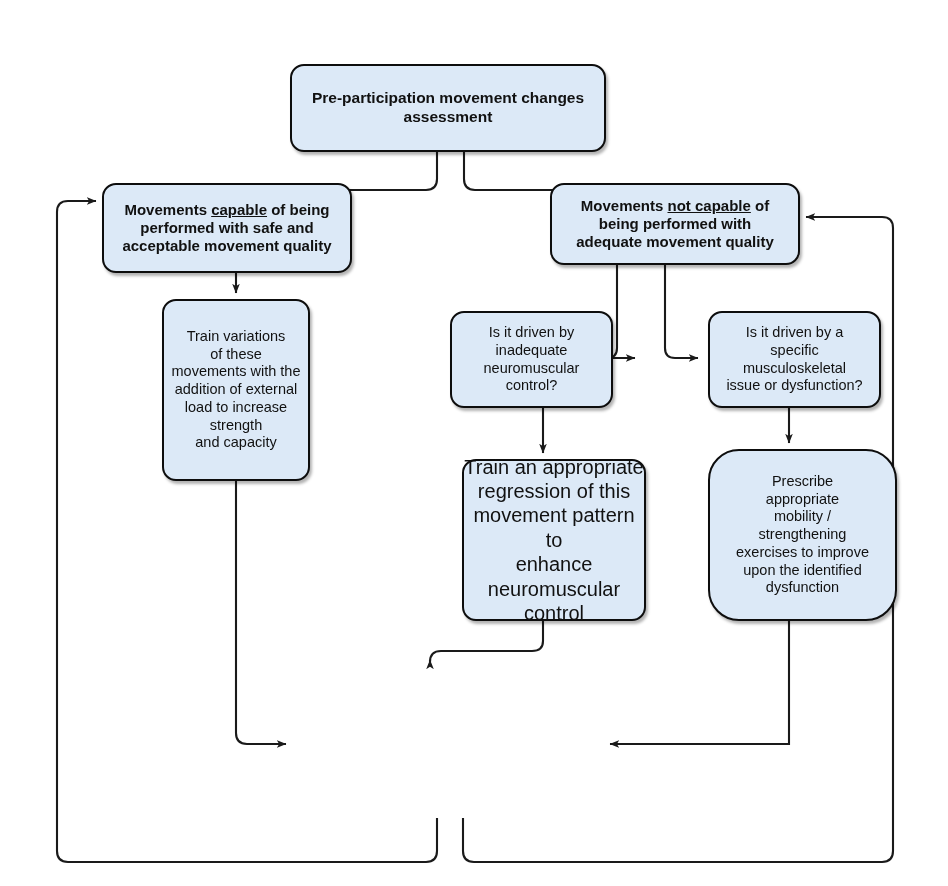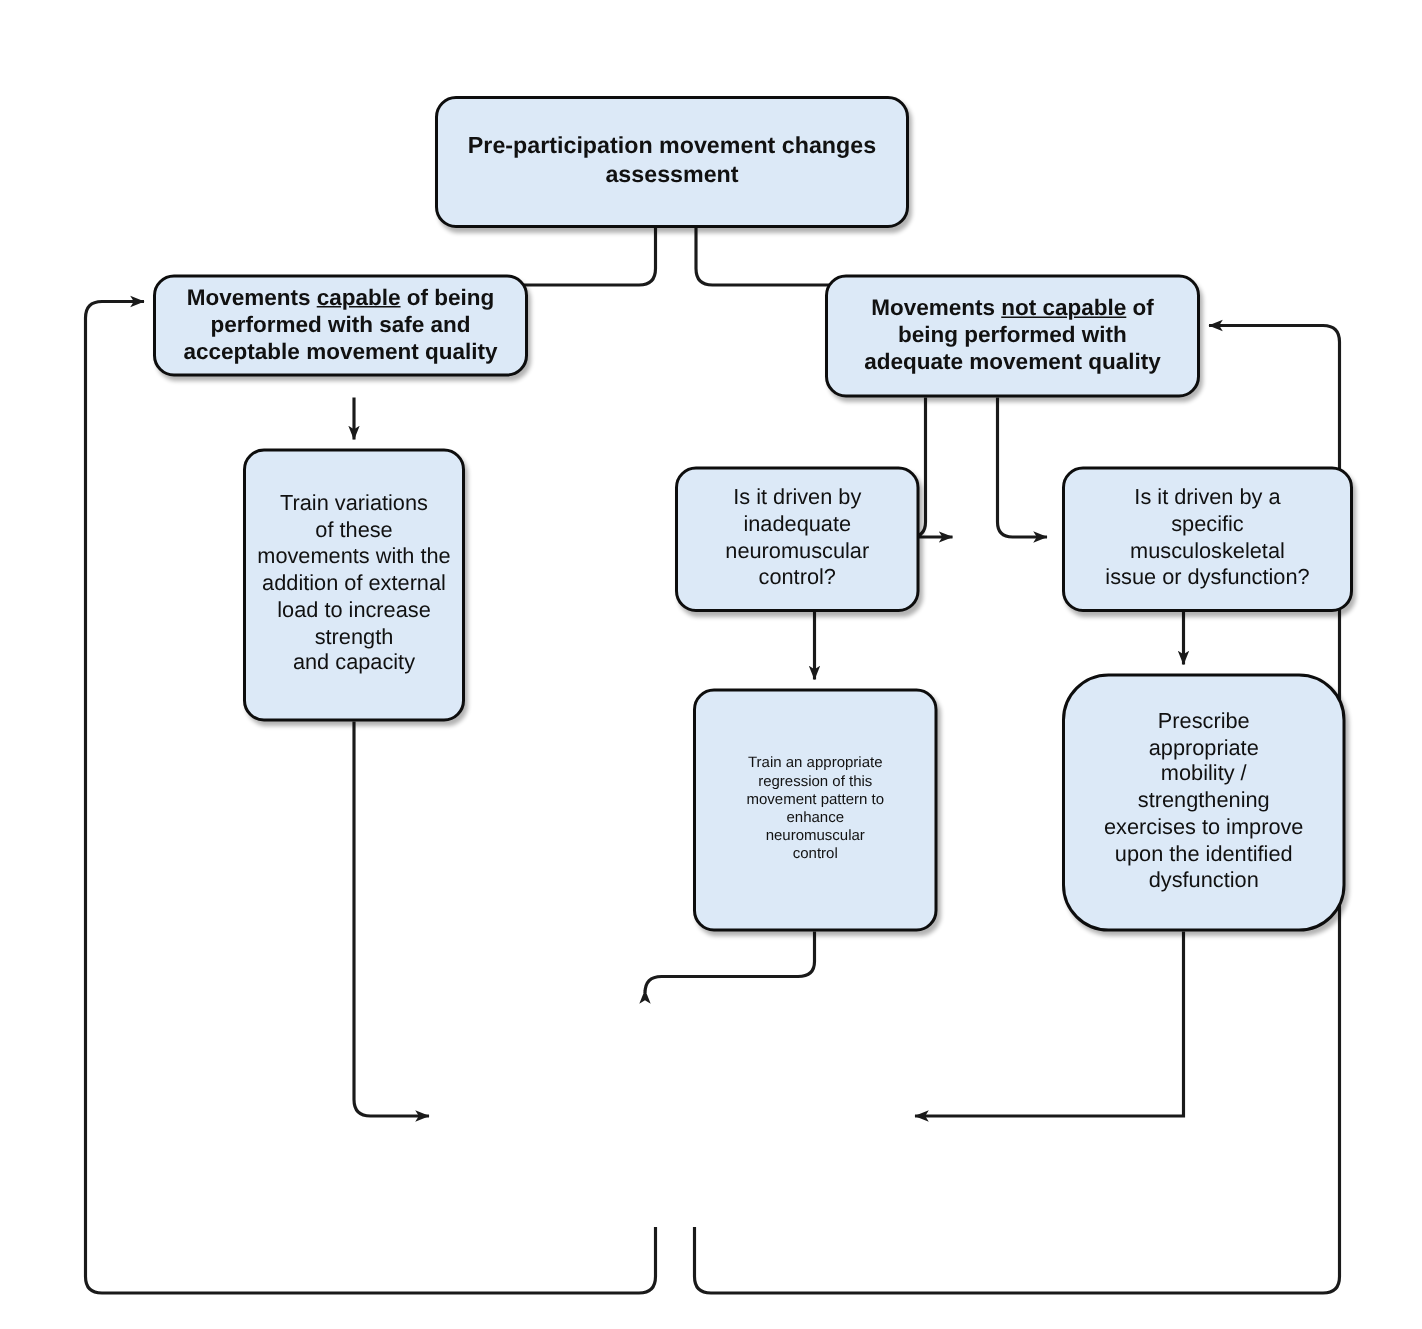--- a/index.html
+++ b/index.html
@@ -46,7 +46,7 @@
   }
   .bold .txt { font-weight: bold; }
   .n-top { left: 290px; top: 64px; width: 316px; height: 88px; font-size: 15.5px; }
-  .n-capable { left: 102px; top: 183px; width: 250px; height: 68px; font-size: 15px; }
+  .n-capable { left: 102px; top: 183px; width: 250px; height: 90px; font-size: 15px; }
   .n-notcapable { left: 550px; top: 183px; width: 250px; height: 82px; font-size: 15px; }
   .n-trainvar { left: 162px; top: 299px; width: 148px; height: 182px; font-size: 14.5px; }
   .n-q1 { left: 450px; top: 311px; width: 163px; height: 97px; font-size: 14.5px; }

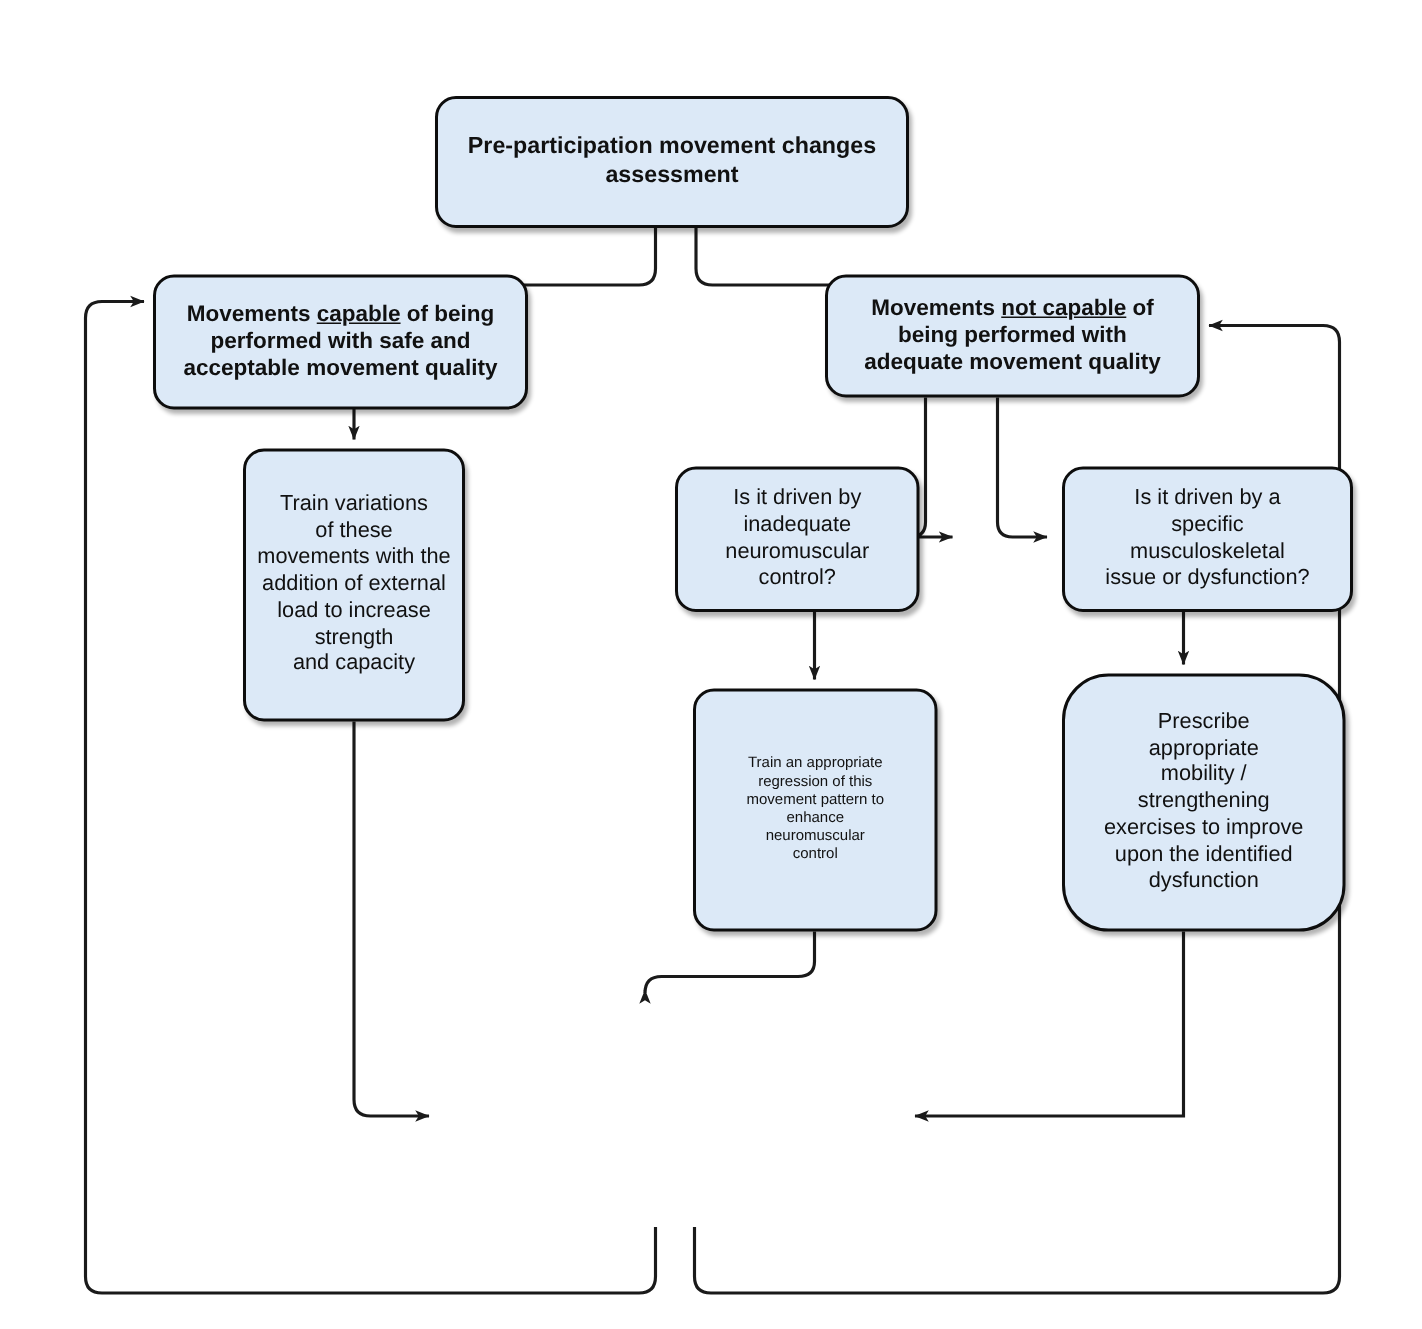--- a/index.html
+++ b/index.html
@@ -50,7 +50,7 @@
   .n-notcapable { left: 550px; top: 183px; width: 250px; height: 82px; font-size: 15px; }
   .n-trainvar { left: 162px; top: 299px; width: 148px; height: 182px; font-size: 14.5px; }
   .n-q1 { left: 450px; top: 311px; width: 163px; height: 97px; font-size: 14.5px; }
-  .n-q2 { left: 708px; top: 311px; width: 194px; height: 97px; font-size: 14.5px; }
+  .n-q2 { left: 708px; top: 311px; width: 173px; height: 97px; font-size: 14.5px; }
   .n-regress { left: 462px; top: 459px; width: 163px; height: 162px; font-size: 10px; }
   .n-prescribe { left: 708px; top: 449px; width: 189px; height: 172px; font-size: 14.5px; border-radius: 31px; }
   .n-post { left: 292px; top: 666px; width: 312px; height: 152px; font-size: 14.5px; padding: 6px 8px; }

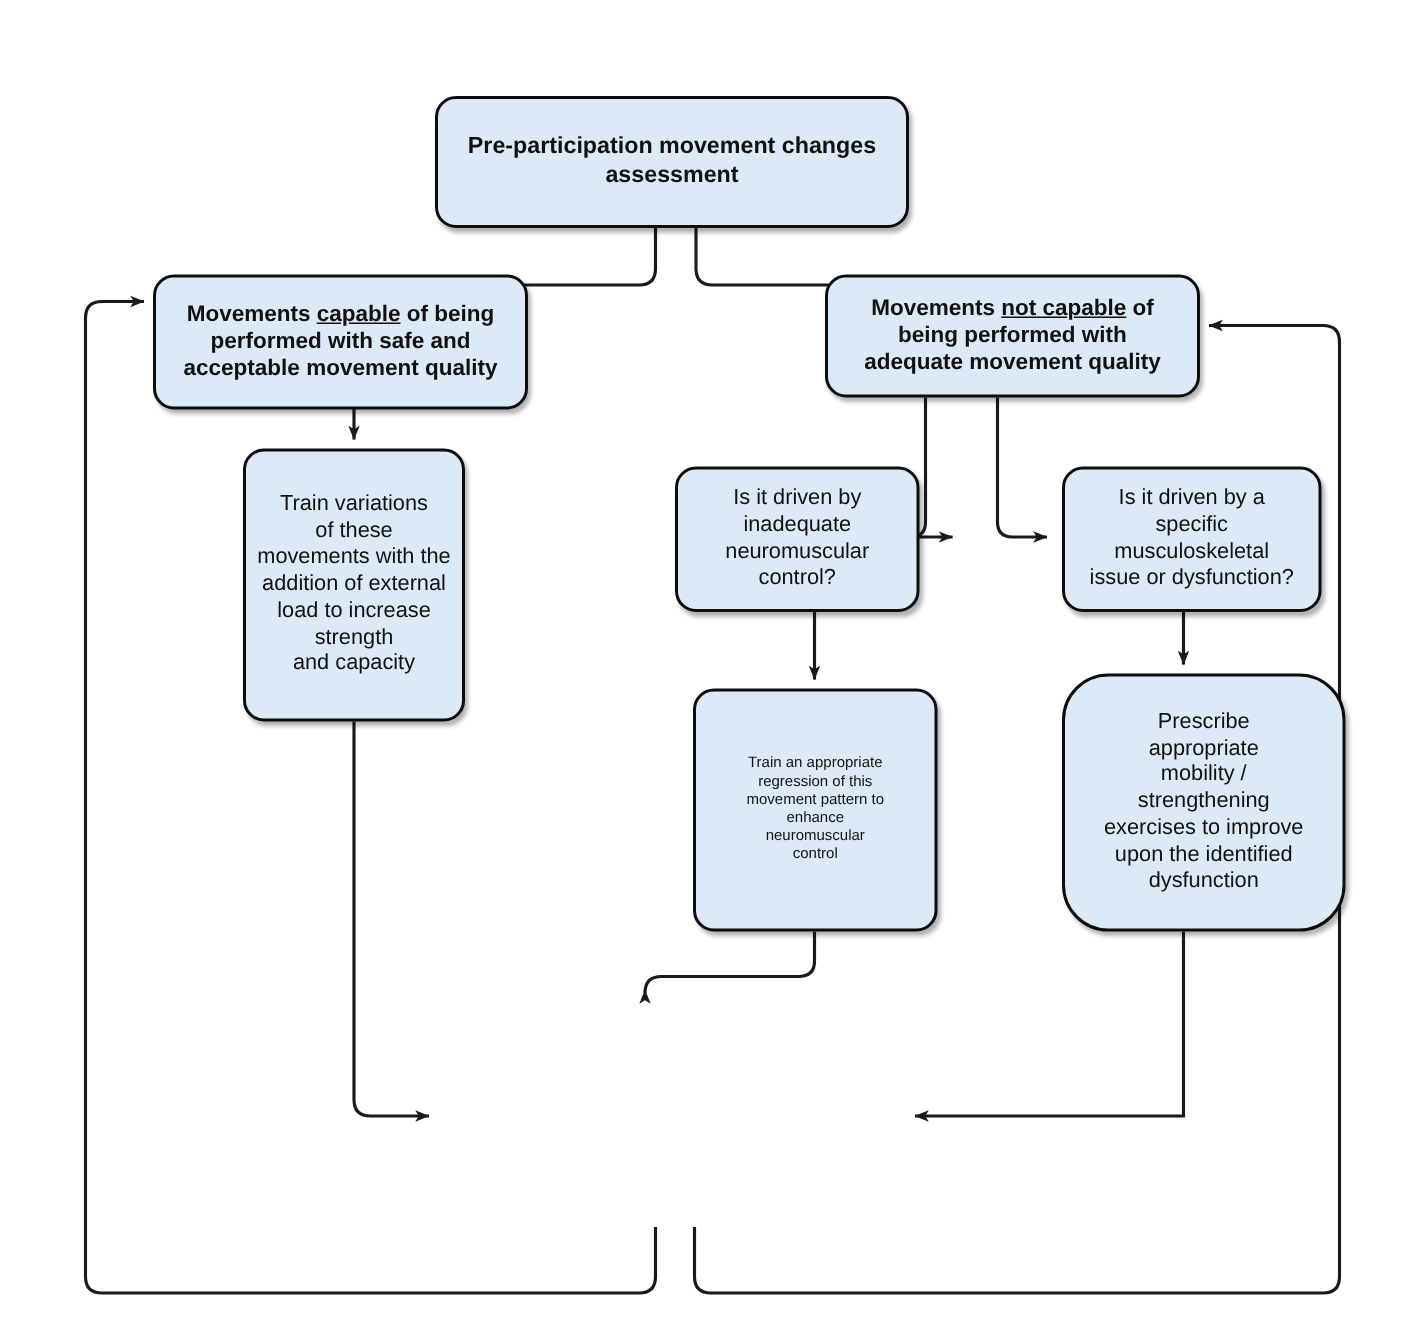--- a/index.html
+++ b/index.html
@@ -51,7 +51,7 @@
   .n-trainvar { left: 162px; top: 299px; width: 148px; height: 182px; font-size: 14.5px; }
   .n-q1 { left: 450px; top: 311px; width: 163px; height: 97px; font-size: 14.5px; }
   .n-q2 { left: 708px; top: 311px; width: 173px; height: 97px; font-size: 14.5px; }
-  .n-regress { left: 462px; top: 459px; width: 163px; height: 162px; font-size: 10px; }
+  .n-regress { left: 462px; top: 459px; width: 184px; height: 162px; font-size: 20px; }
   .n-prescribe { left: 708px; top: 449px; width: 189px; height: 172px; font-size: 14.5px; border-radius: 31px; }
   .n-post { left: 292px; top: 666px; width: 312px; height: 152px; font-size: 14.5px; padding: 6px 8px; }
   .n-post .head { font-weight: bold; font-size: 15px; line-height: 1.22; white-space: pre-line; }

